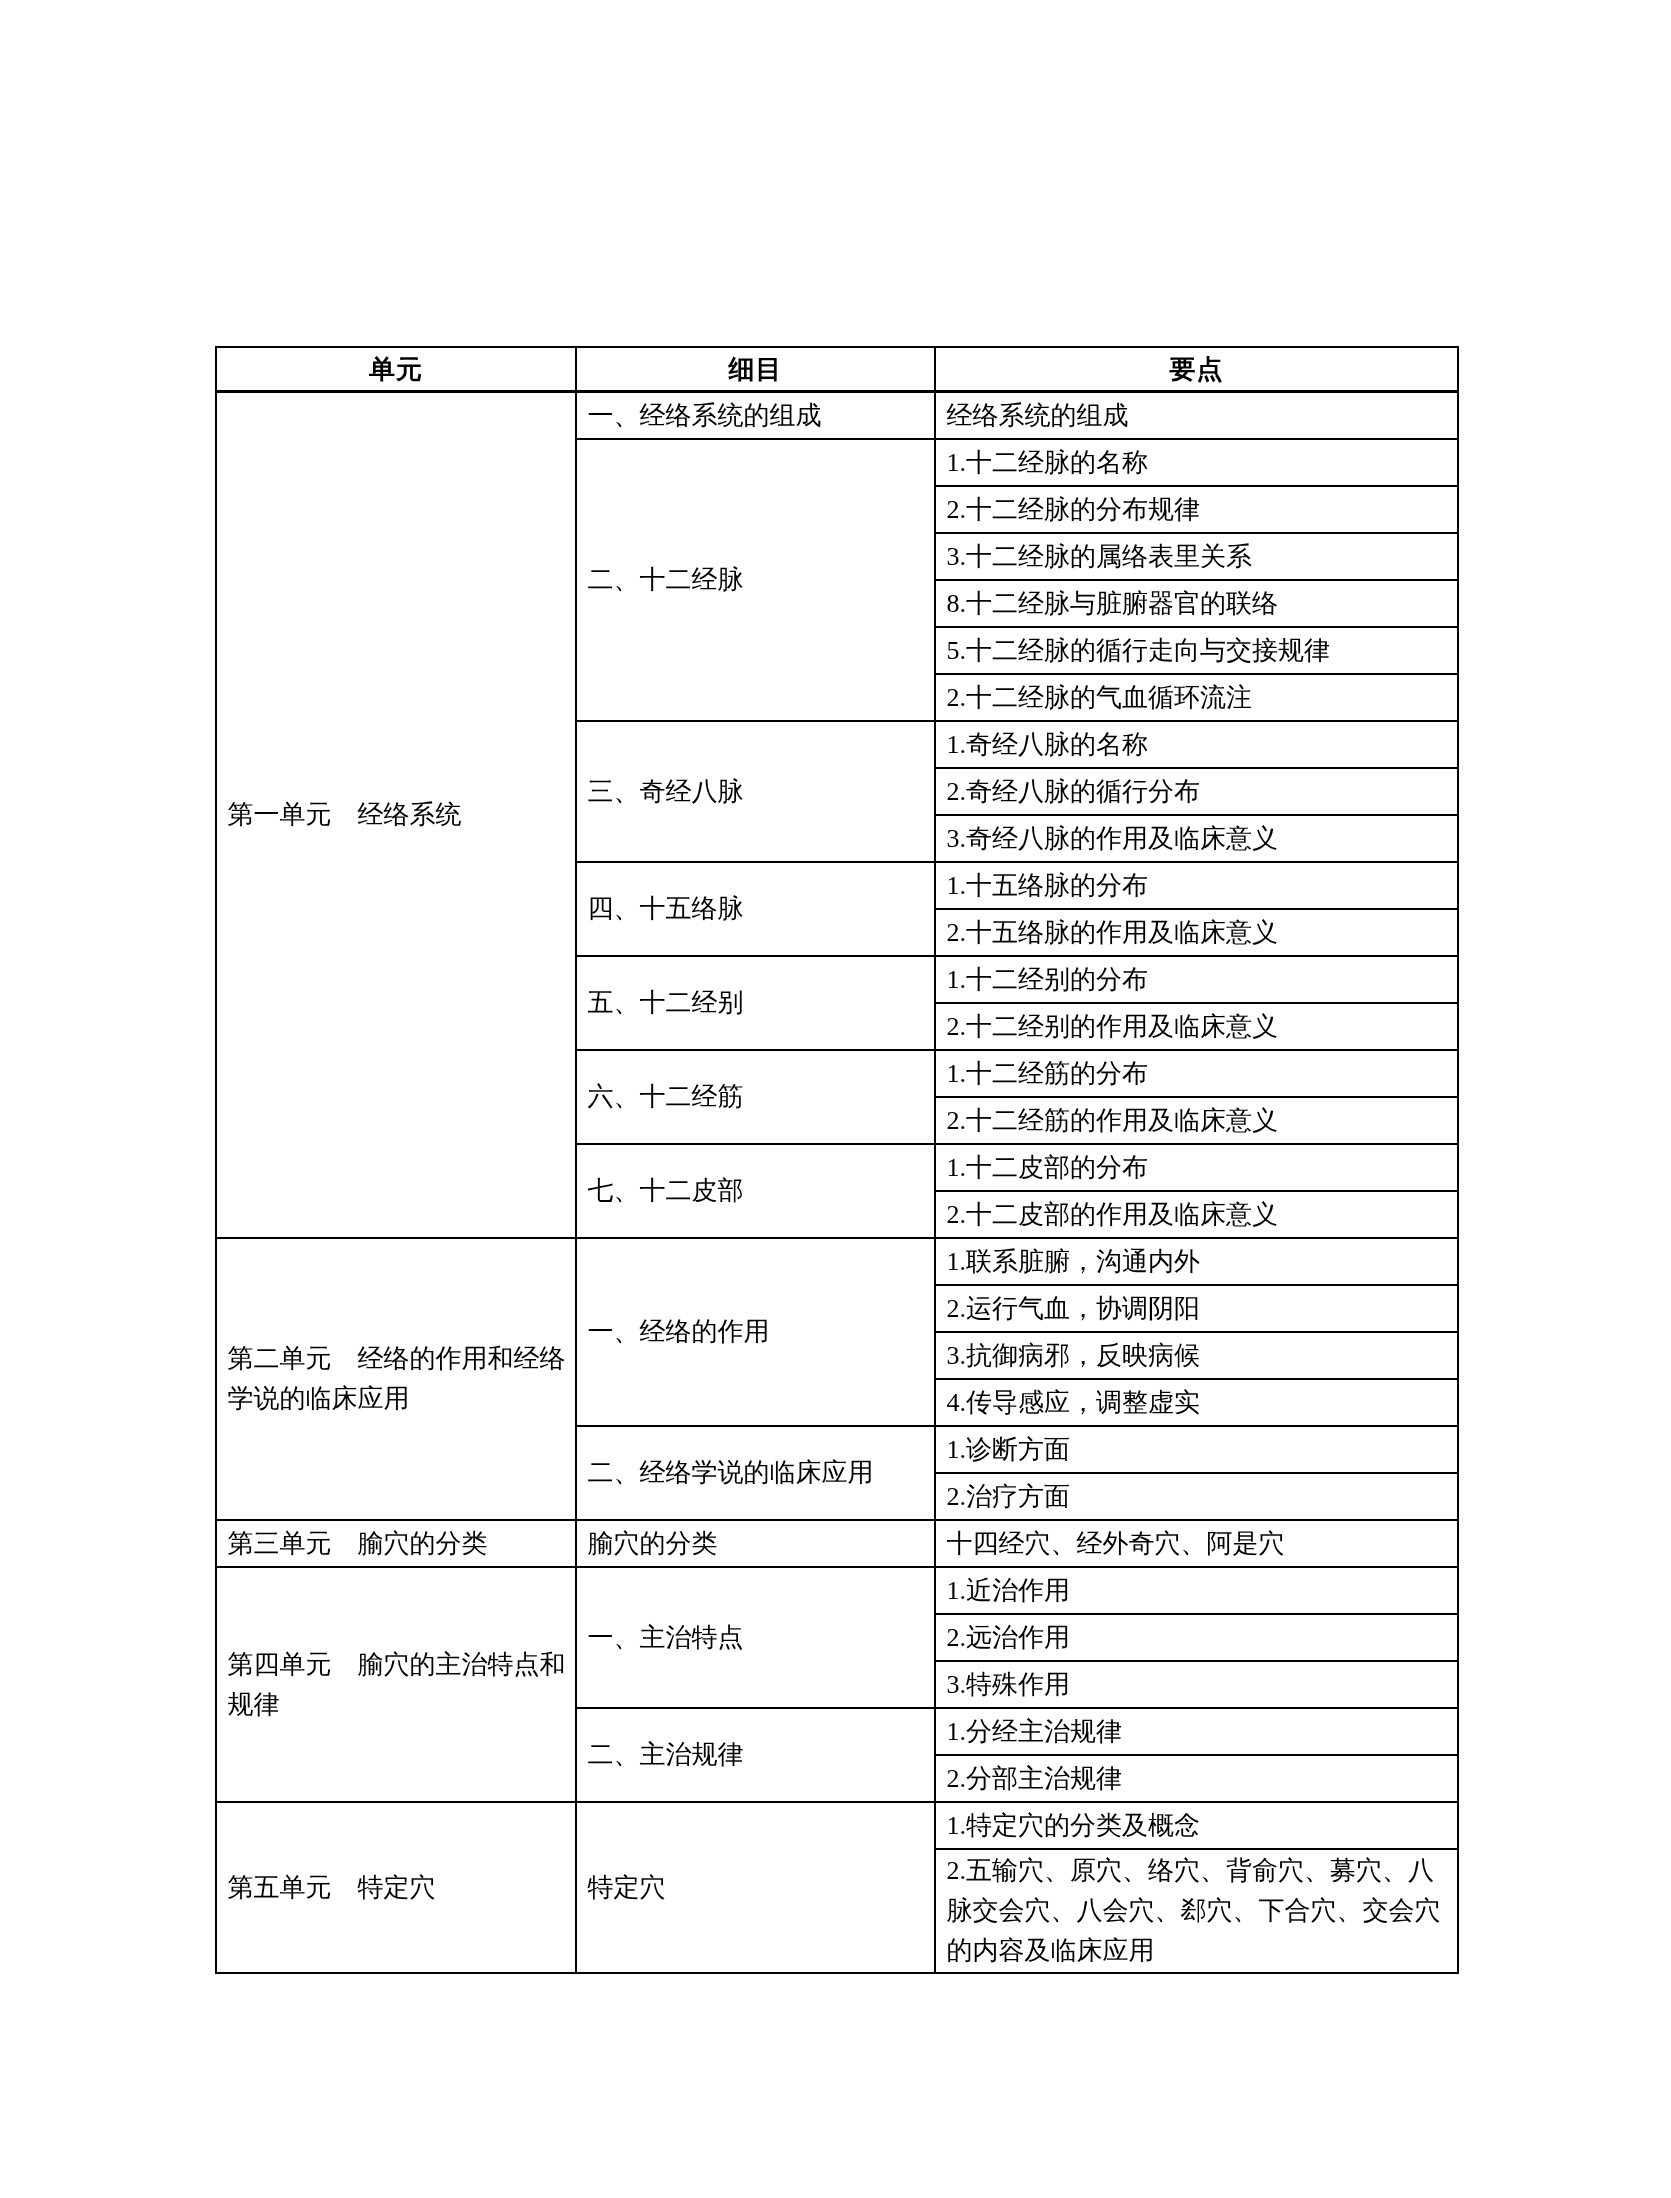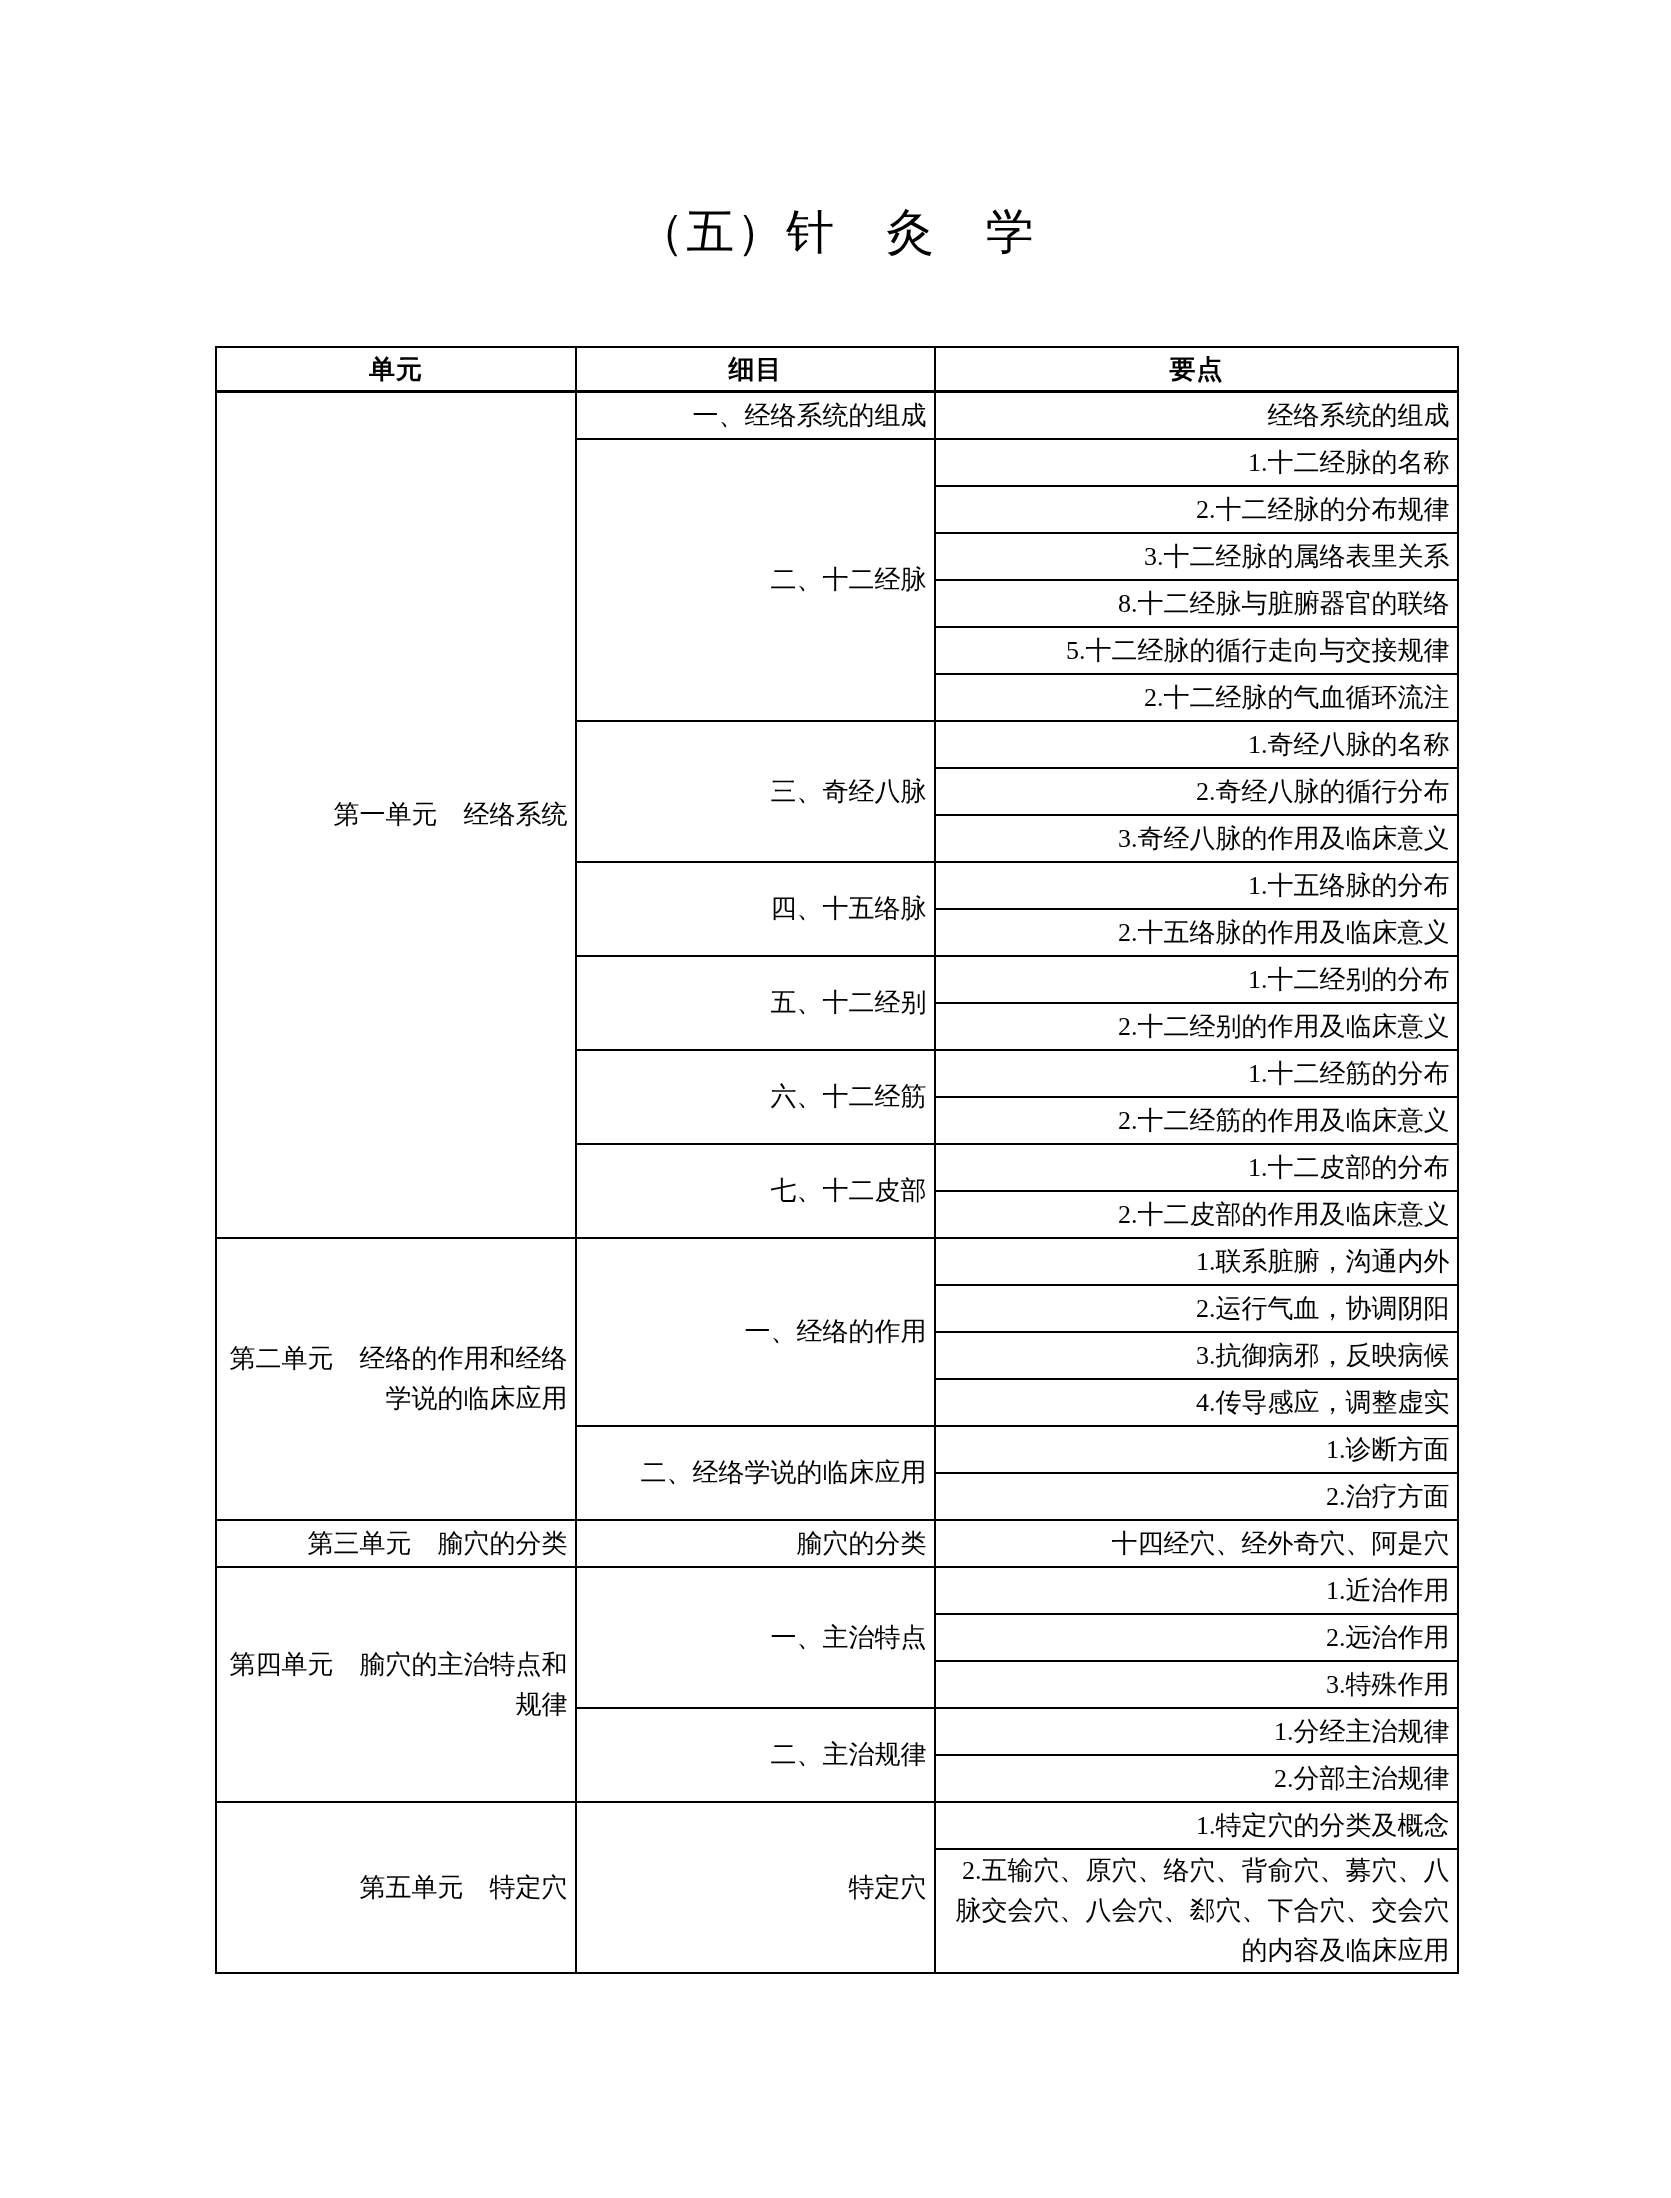--- a/index.html
+++ b/index.html
@@ -67,7 +67,6 @@
 
 <div class="page">
 
-  <div class="doc-title">（五）针　灸　学</div>
 
   <table class="syllabus">
     <colgroup>

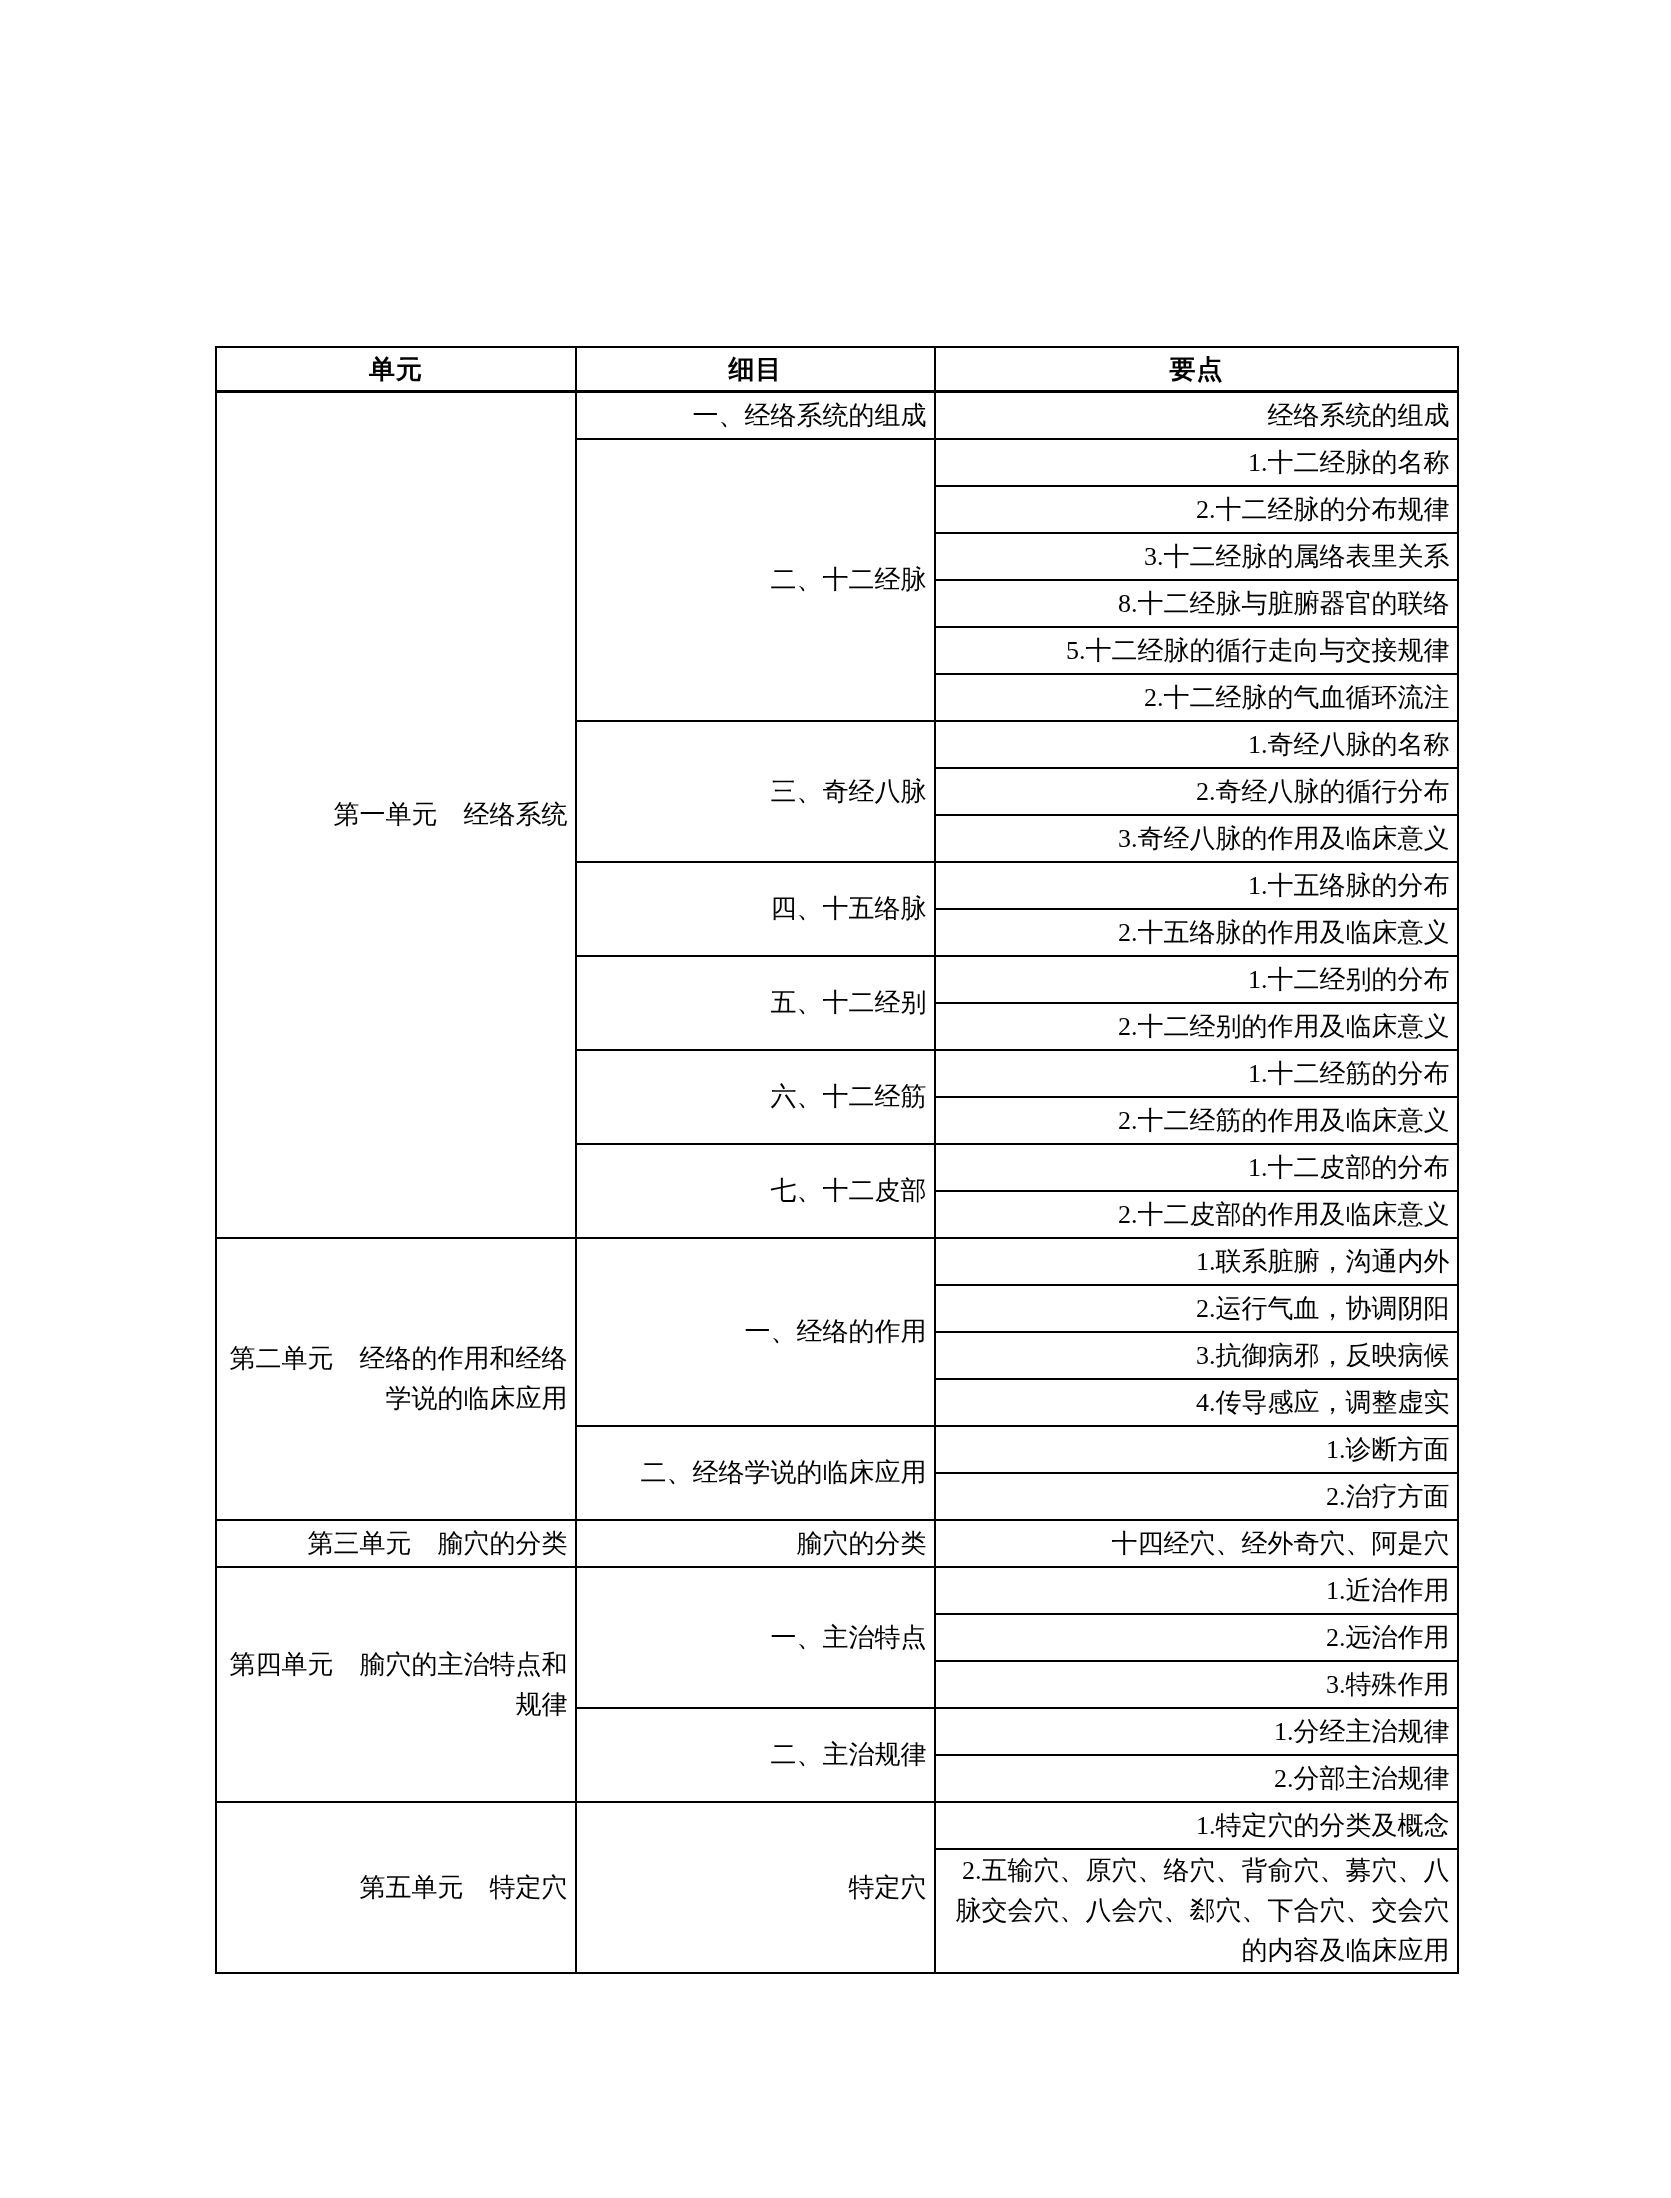--- a/index.html
+++ b/index.html
@@ -49,7 +49,7 @@
   table.syllabus td {
     height:43px;
     line-height:40px;
-    text-align:right;
+    text-align:left;
     padding:1px 7.6px 1px 10.5px;
   }
   td.unit-cell { line-height:42px; }

